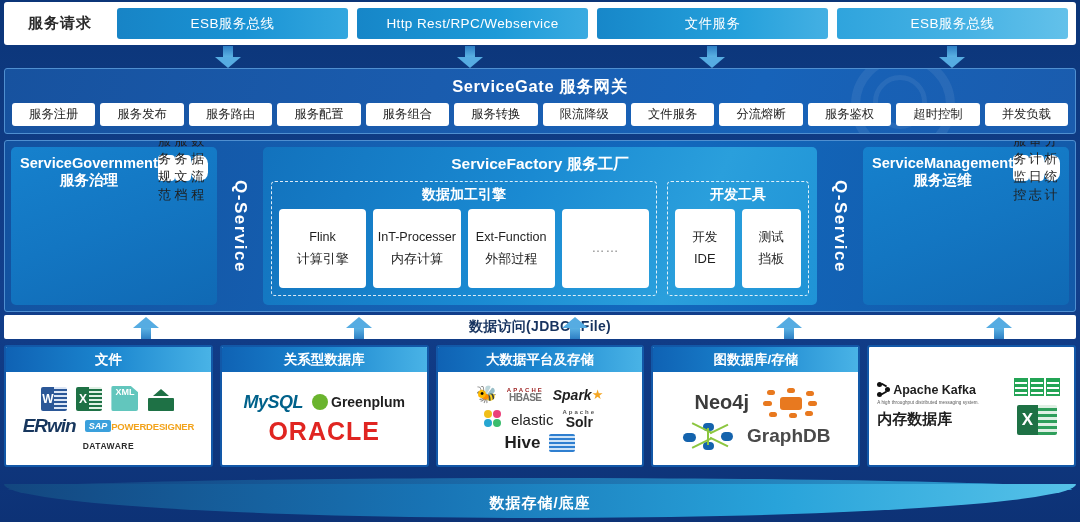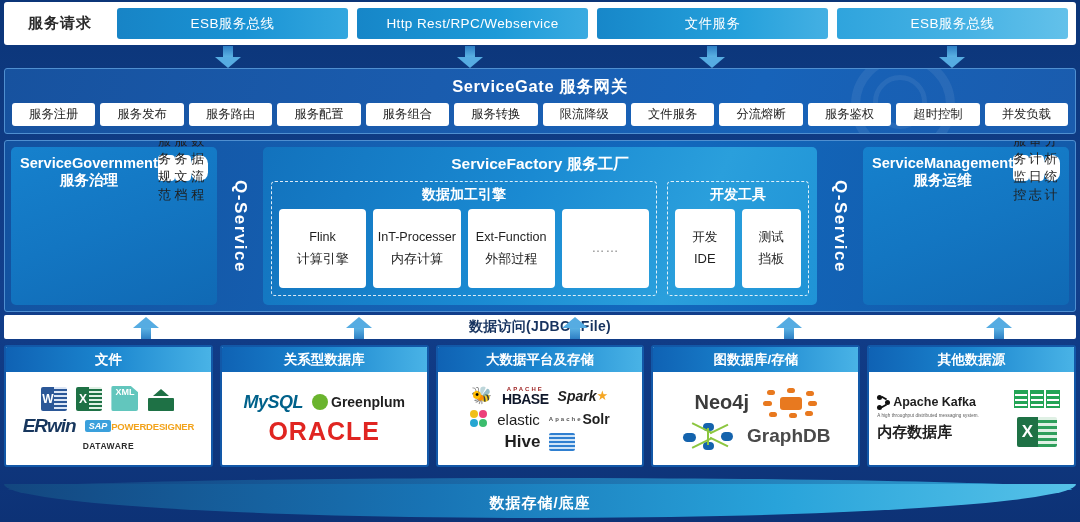--- a/index.html
+++ b/index.html
@@ -483,7 +483,6 @@
     </div>
 
     <div class="src">
-      <div class="src-h">其他数据源</div>
       <div class="src-b" style="align-items:stretch;flex-direction:row;gap:6px;padding:5px 8px;">
         <div style="flex:1 1 auto;display:flex;flex-direction:column;justify-content:center;gap:3px;">
           <div class="lg" style="justify-content:flex-start;gap:3px;">

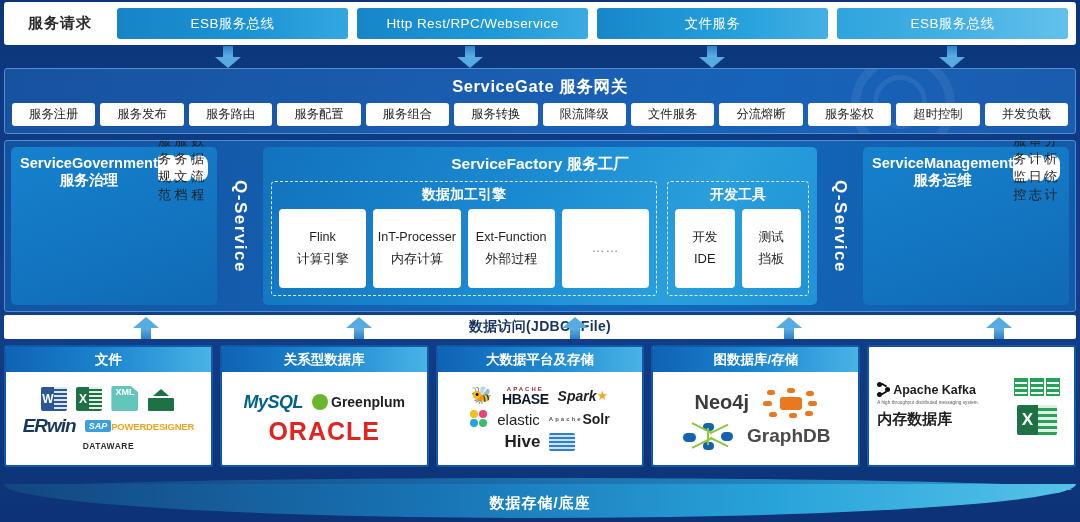--- a/index.html
+++ b/index.html
@@ -181,7 +181,7 @@
   .gplum{color:#1f1f1f;font-size:14px;font-weight:bold;}
   .gdot{width:16px;height:16px;border-radius:50%;background:#6ab42e;display:inline-block;margin-right:3px;}
   .oracle{color:#e02521;font-size:25px;font-weight:bold;letter-spacing:1px;}
-  .hbase{color:#0f172a;font-size:14px;font-weight:bold;letter-spacing:-.5px;}
+  .hbase{color:#737373;font-size:10px;font-weight:bold;letter-spacing:-.5px;}
   .apache-sm{color:#9b1c1c;font-size:6px;letter-spacing:2px;font-weight:bold;}
   .spark{color:#1f1f1f;font-size:14px;font-weight:bold;font-style:italic;}
   .star{color:#f5a623;font-size:13px;}

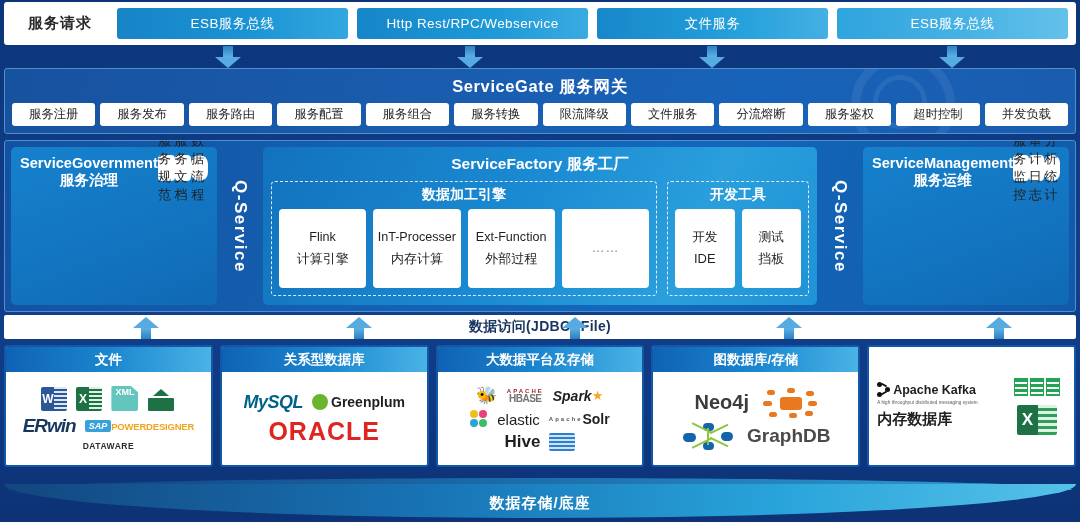--- a/index.html
+++ b/index.html
@@ -436,7 +436,7 @@
             <i style="background:#3bbd6e;left:9px;top:9px;"></i>
           </span>
           <span class="elastic">elastic</span>
-          <span class="lg" style="line-height:1;">
+          <span class="lg" style="flex-direction:column;line-height:1;">
             <span class="apache-sm" style="color:#555;">Apache</span>
             <span class="solr">Solr</span>
           </span>

